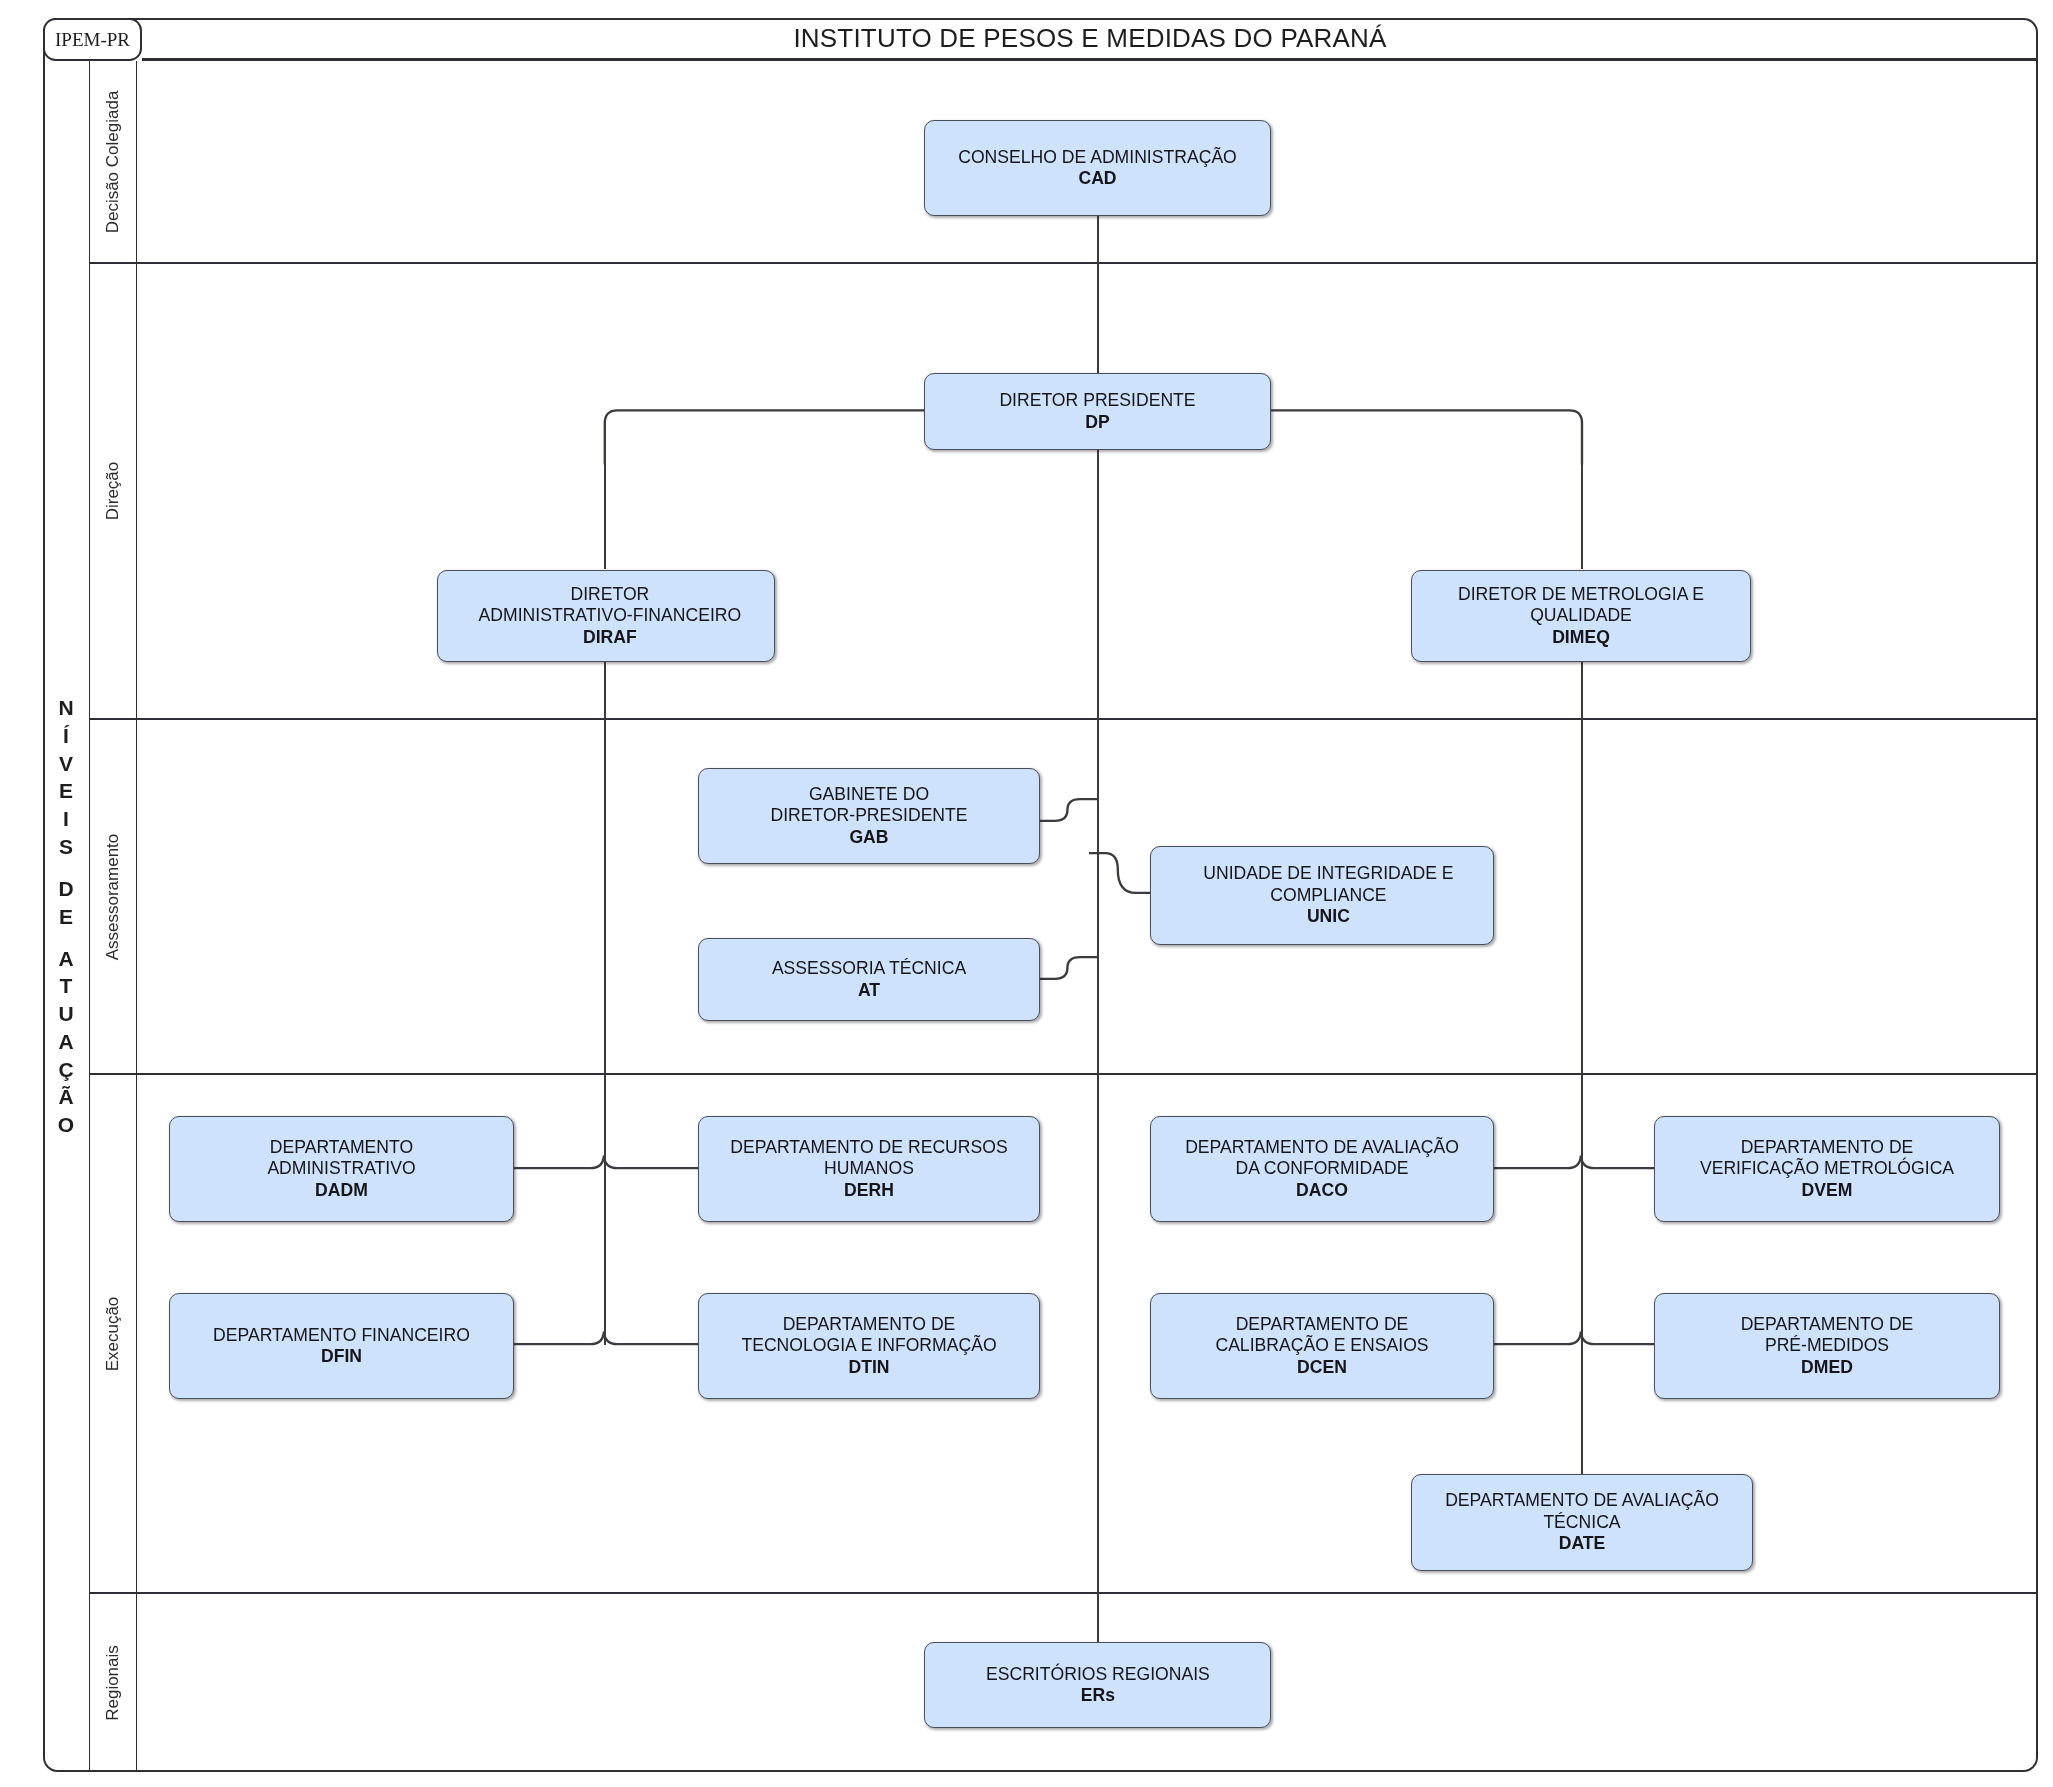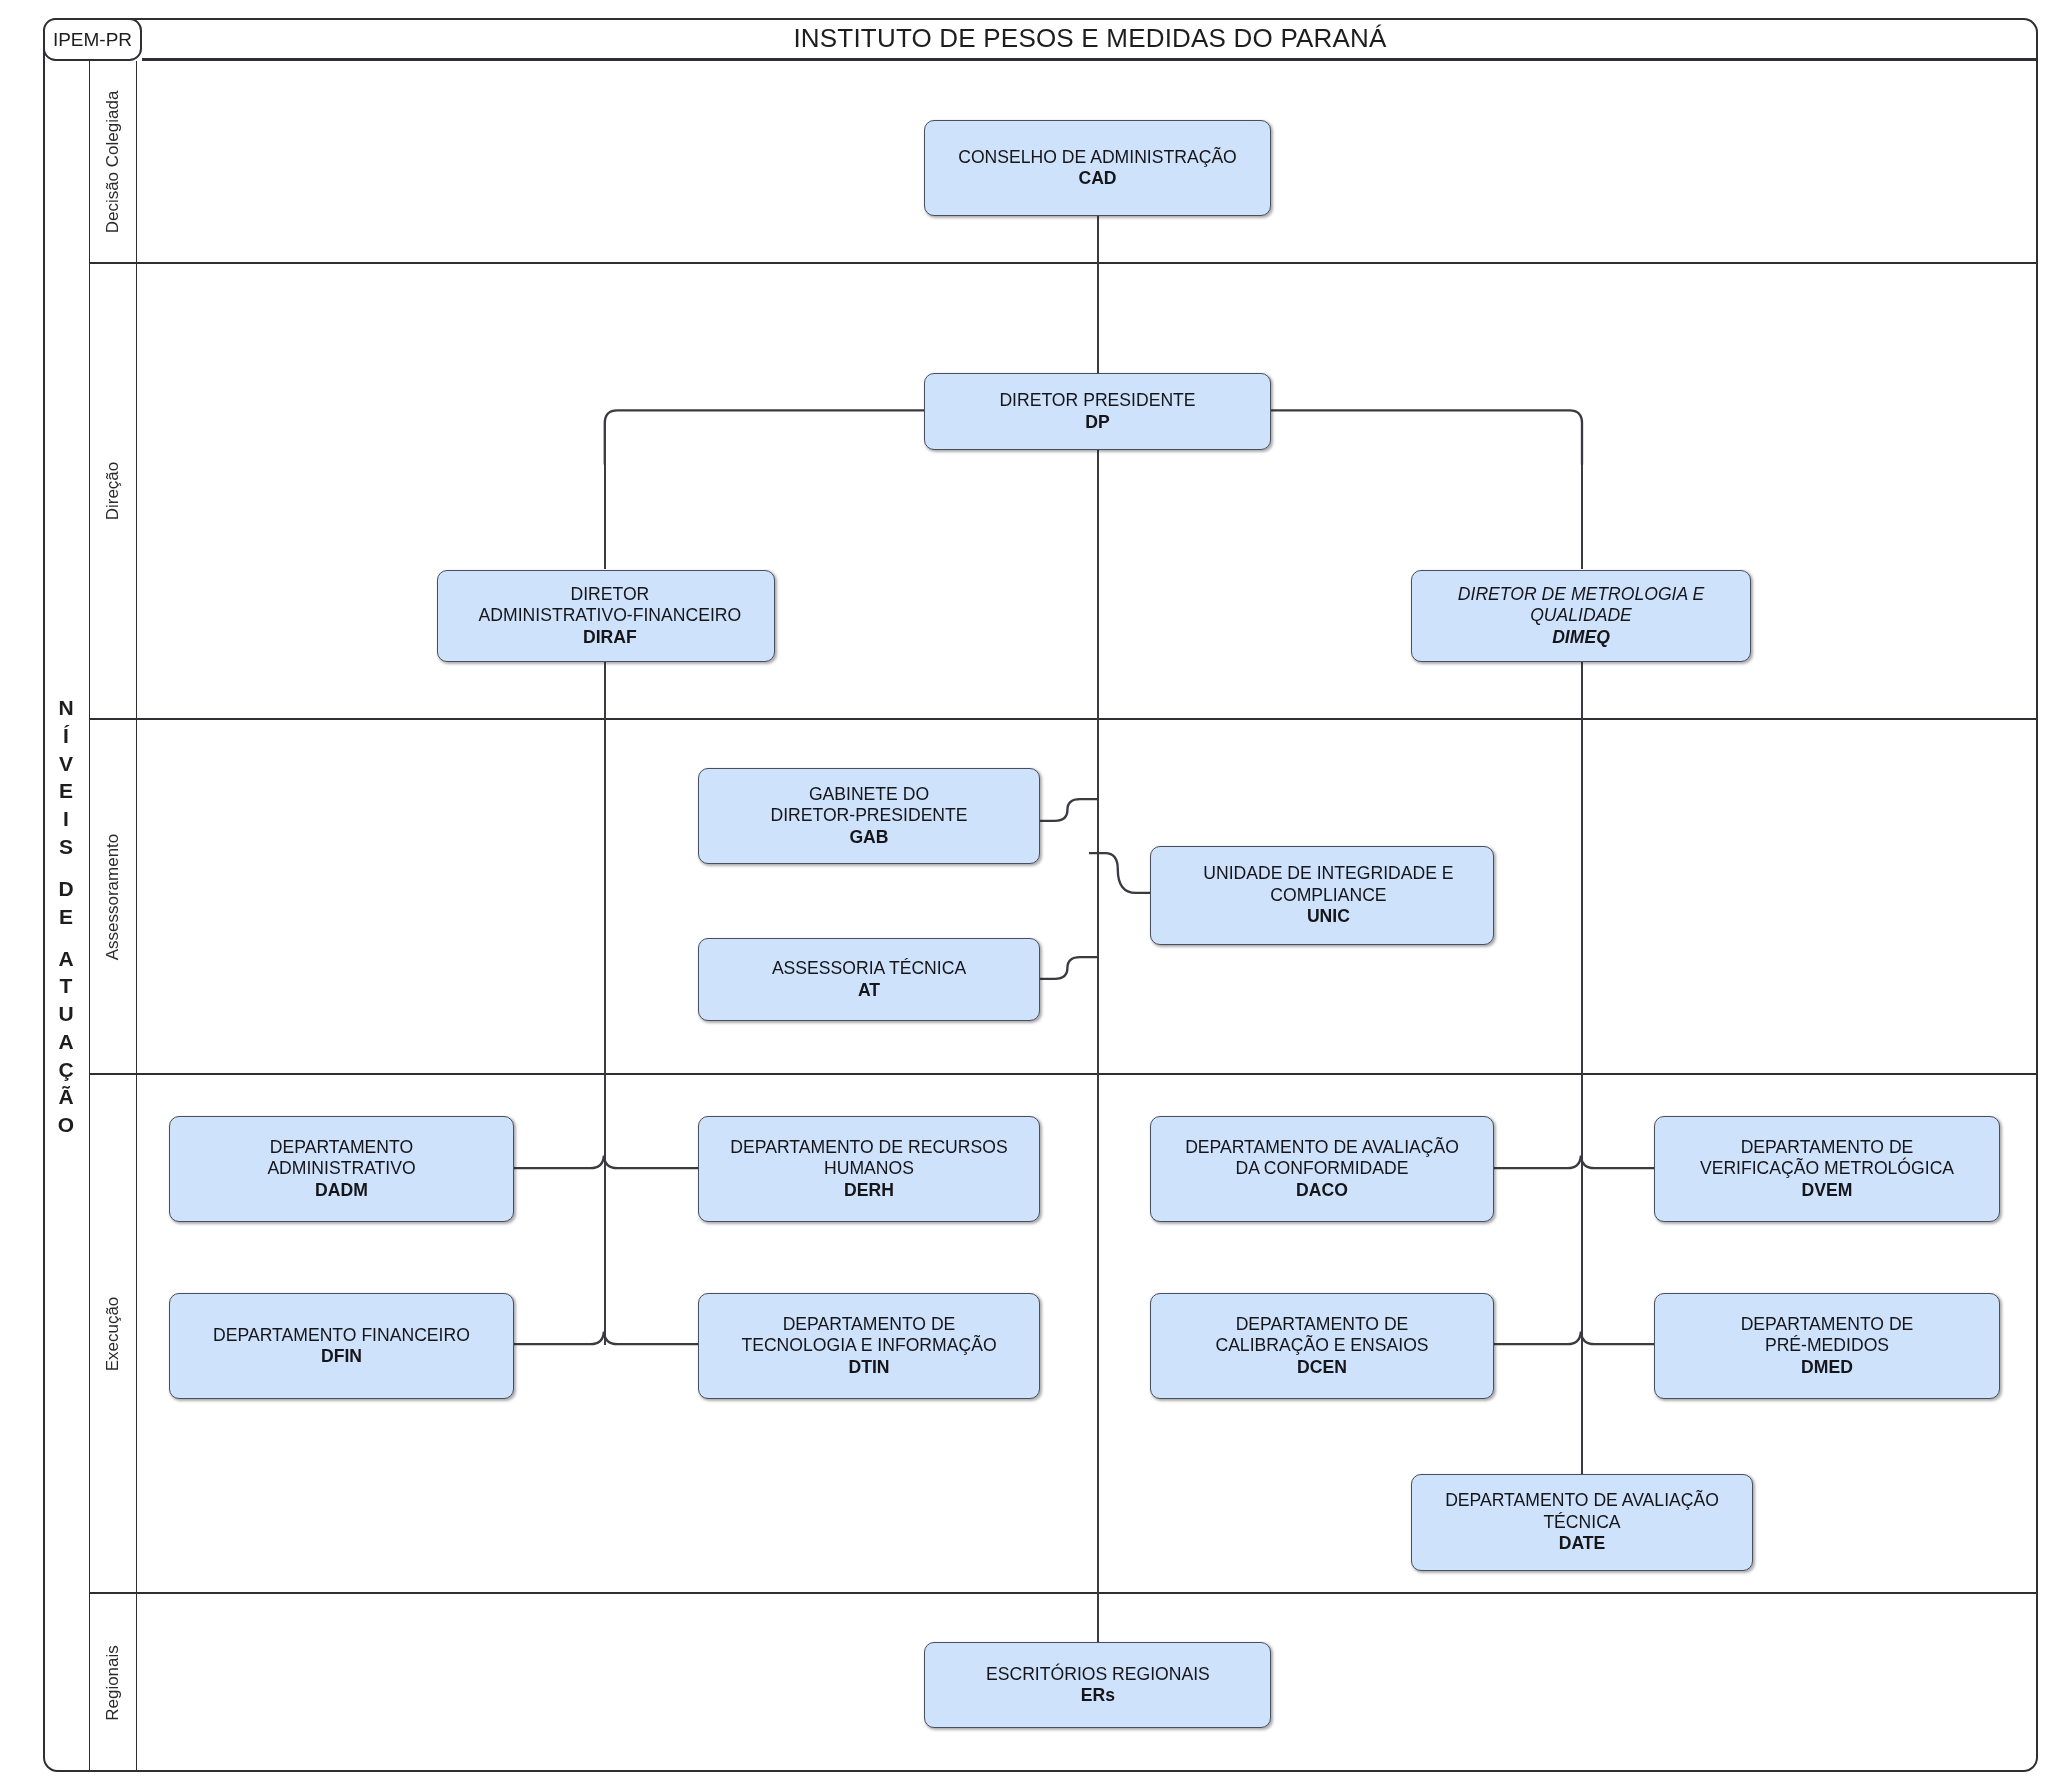--- a/index.html
+++ b/index.html
@@ -48,6 +48,7 @@
     font-size: 19px;
     color: #1d1d1f;
     z-index: 30;
+    font-family: Liberation Serif, serif;
   }
 
   

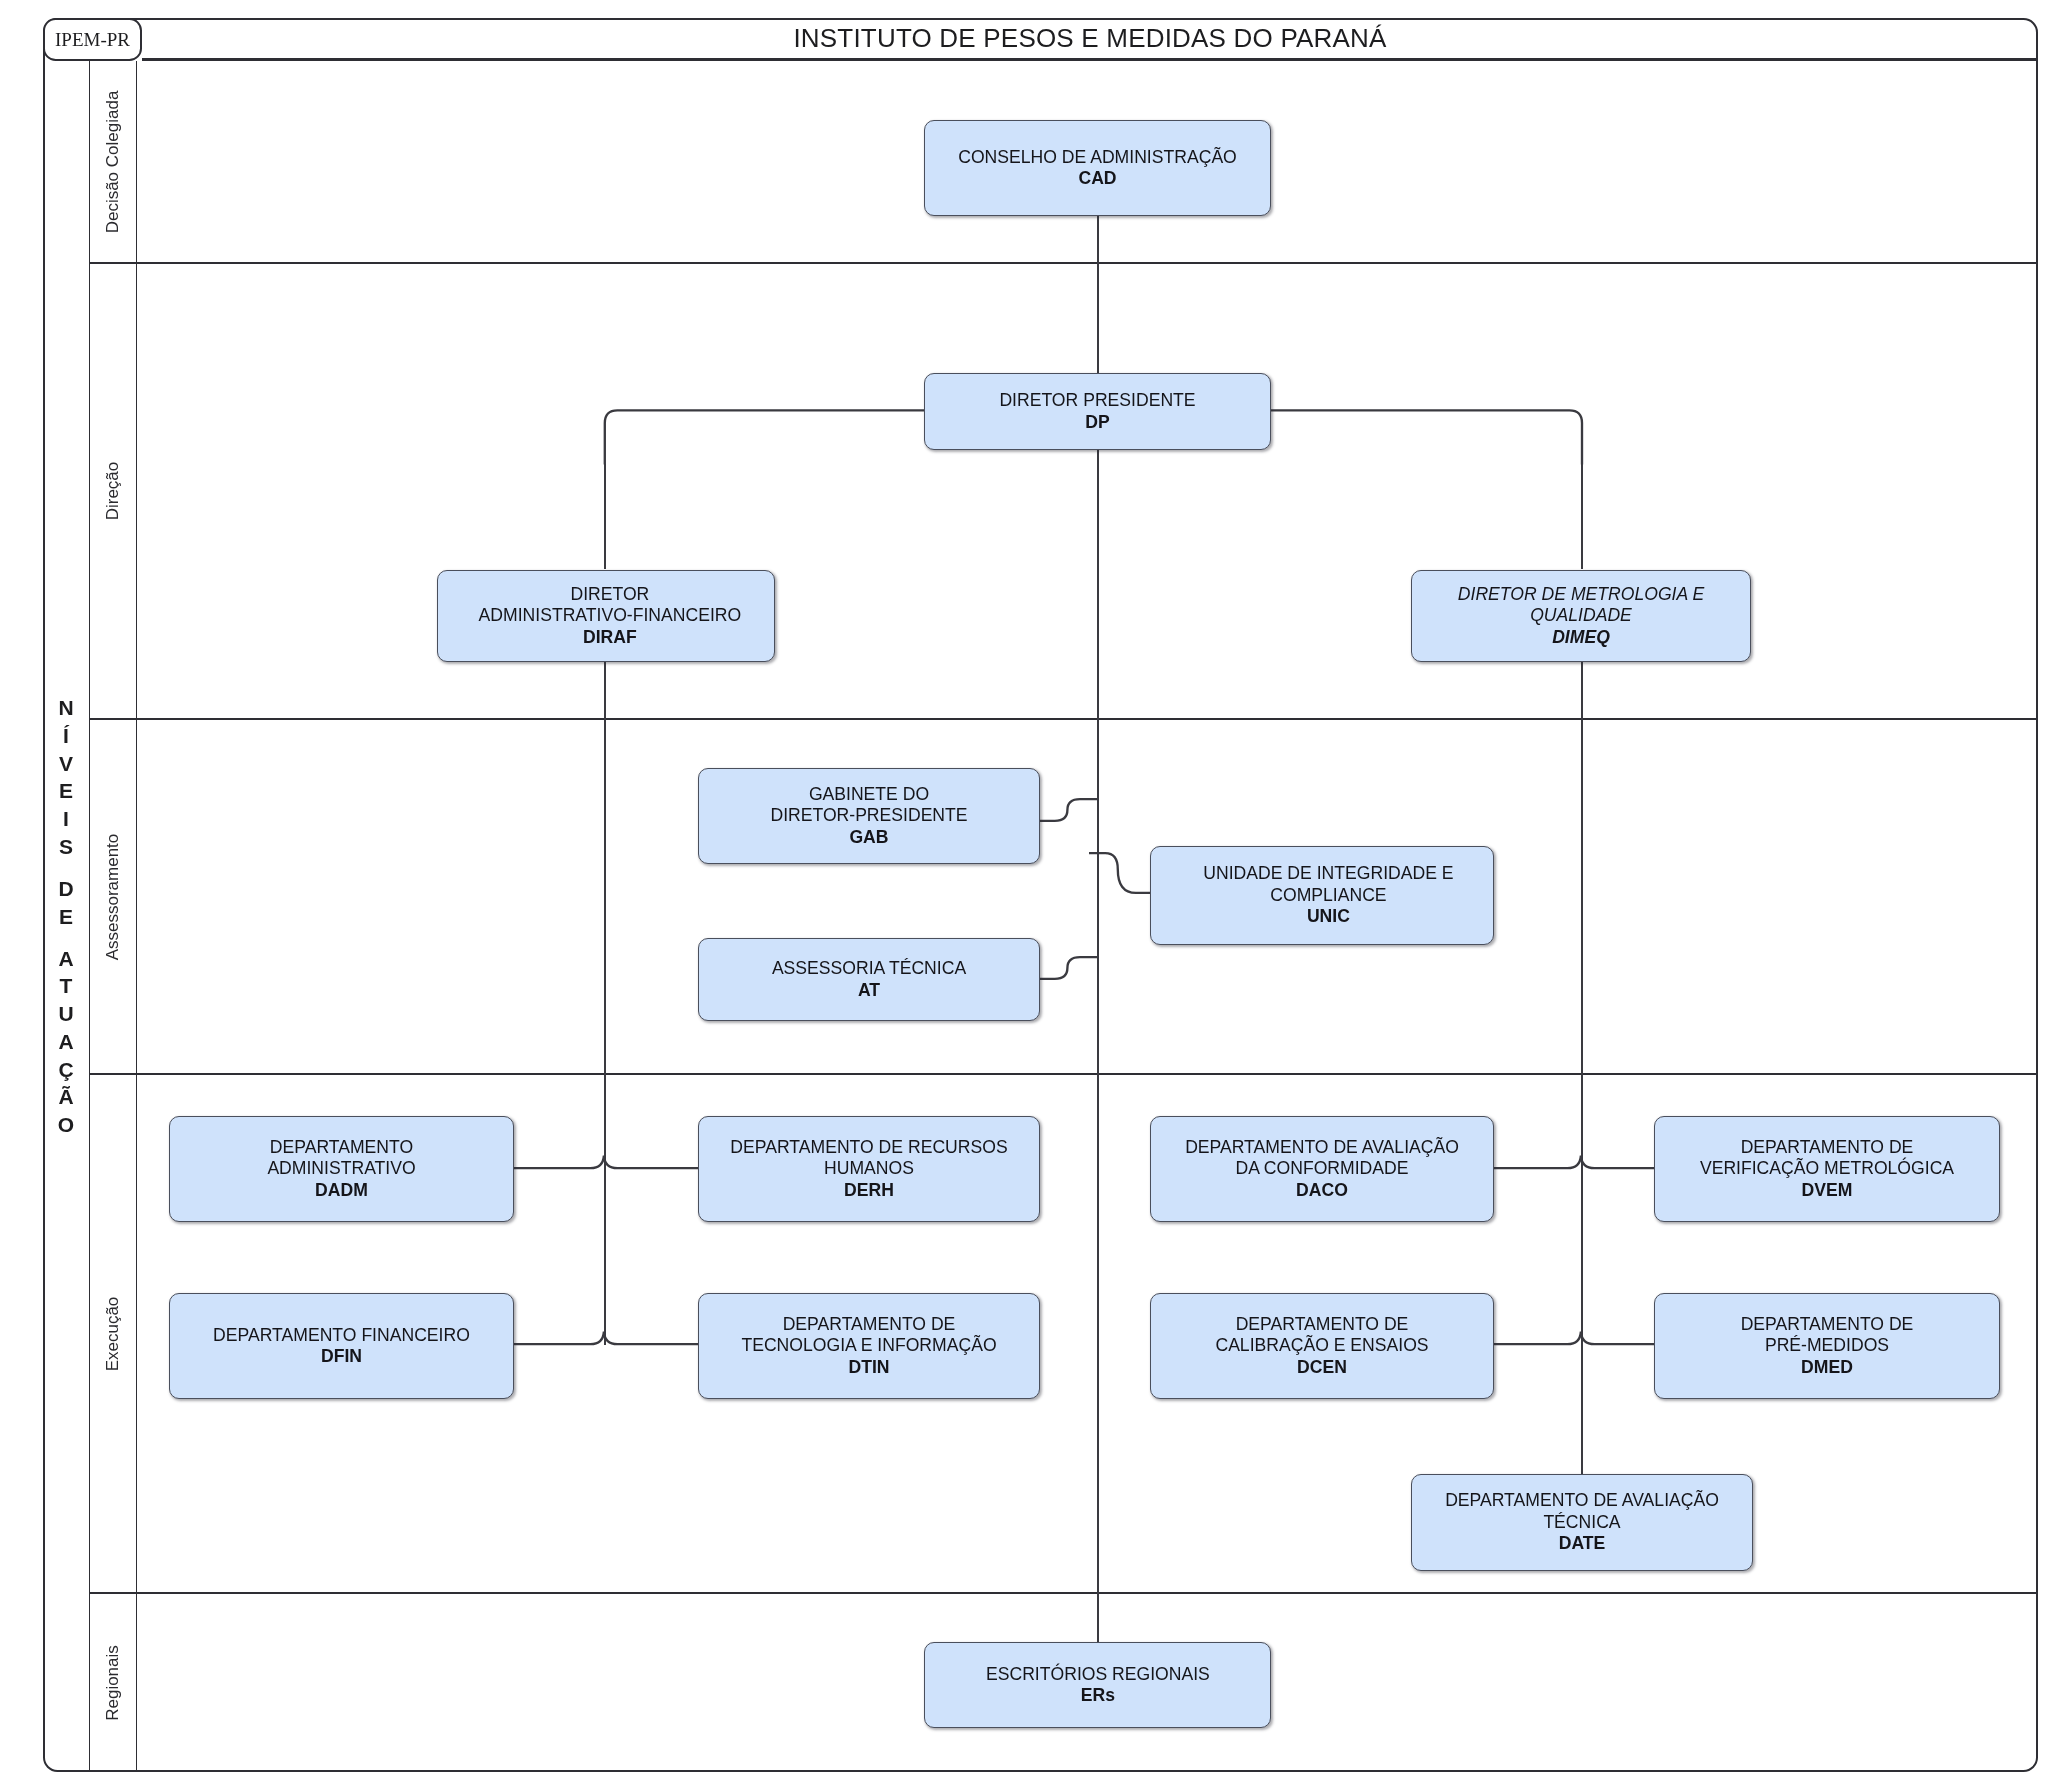--- a/index.html
+++ b/index.html
@@ -307,7 +307,7 @@
     <span class="acro">DIRAF</span>
   </div>
 
-  <div class="node" style="left:1411px; top:570px; width:340px; height:92px;font-style:italic;">
+  <div class="node" style="left:1411px; top:570px; width:340px; height:92px;">
     <span class="name">DIRETOR DE METROLOGIA E</span>
     <span class="name">QUALIDADE</span>
     <span class="acro">DIMEQ</span>

